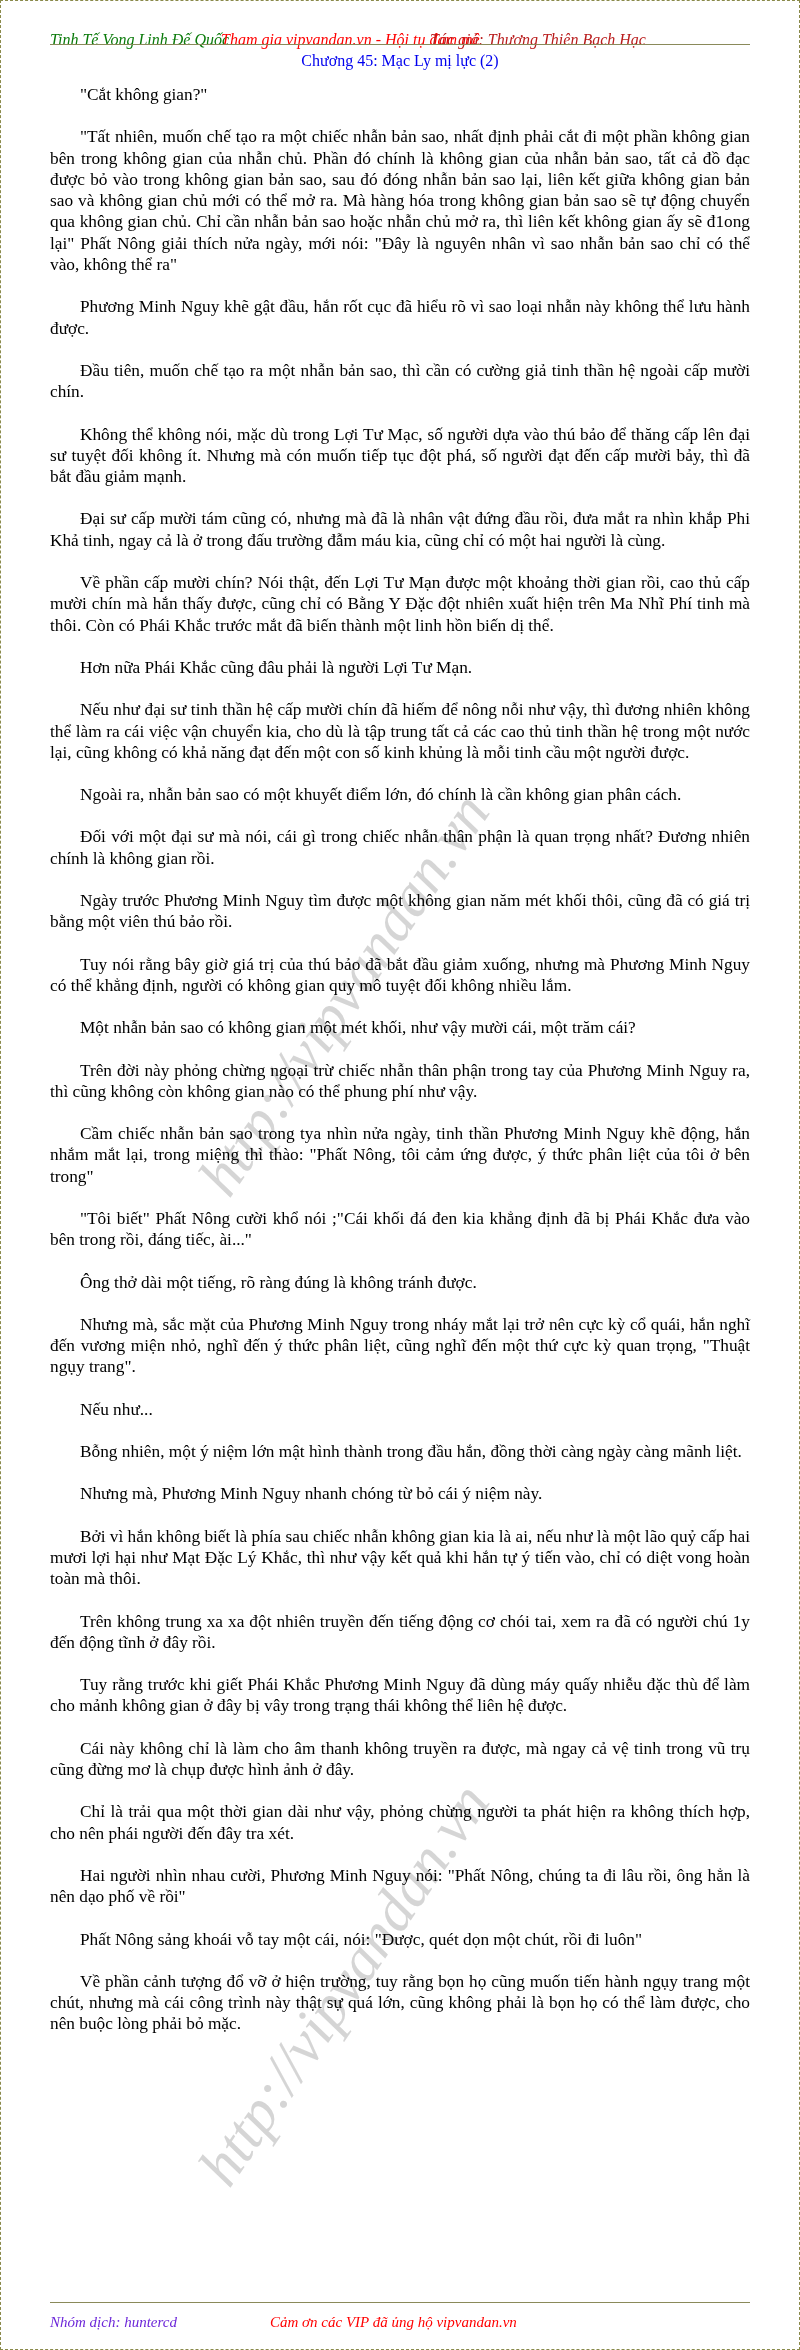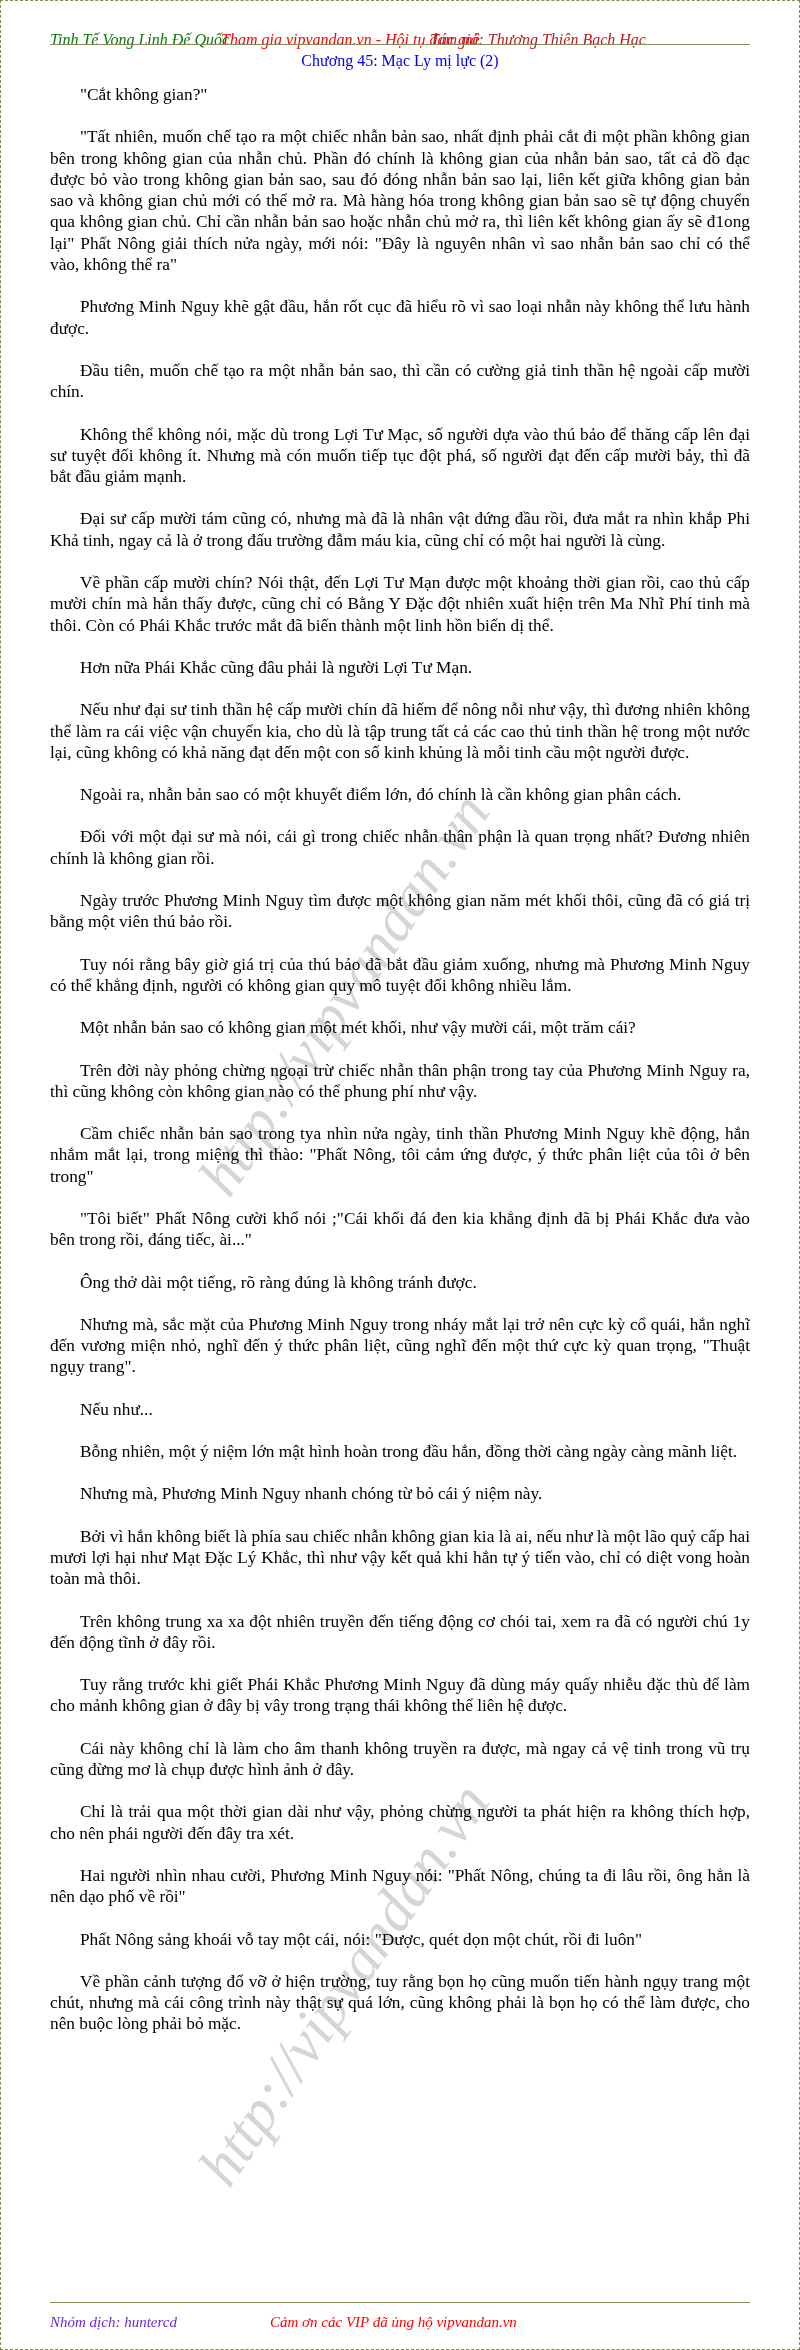--- a/index.html
+++ b/index.html
@@ -86,7 +86,7 @@
     <p>Ông thở dài một tiếng, rõ ràng đúng là không tránh được.</p>
     <p>Nhưng mà, sắc mặt của Phương Minh Nguy trong nháy mắt lại trở nên cực kỳ cổ quái, hắn nghĩ đến vương miện nhỏ, nghĩ đến ý thức phân liệt, cũng nghĩ đến một thứ cực kỳ quan trọng, "Thuật ngụy trang".</p>
     <p>Nếu như...</p>
-    <p>Bỗng nhiên, một ý niệm lớn mật hình hoàn trong đầu hắn, đồng thời càng ngày càng mãnh liệt.</p>
+    <p>Bỗng nhiên, một ý niệm lớn mật hình thành trong đầu hắn, đồng thời càng ngày càng mãnh liệt.</p>
     <p>Nhưng mà, Phương Minh Nguy nhanh chóng từ bỏ cái ý niệm này.</p>
     <p>Bởi vì hắn không biết là phía sau chiếc nhẫn không gian kia là ai, nếu như là một lão quỷ cấp hai mươi lợi hại như Mạt Đặc Lý Khắc, thì như vậy kết quả khi hắn tự ý tiến vào, chỉ có diệt vong hoàn toàn mà thôi.</p>
     <p>Trên không trung xa xa đột nhiên truyền đến tiếng động cơ chói tai, xem ra đã có người chú 1y đến động tĩnh ở đây rồi.</p>

